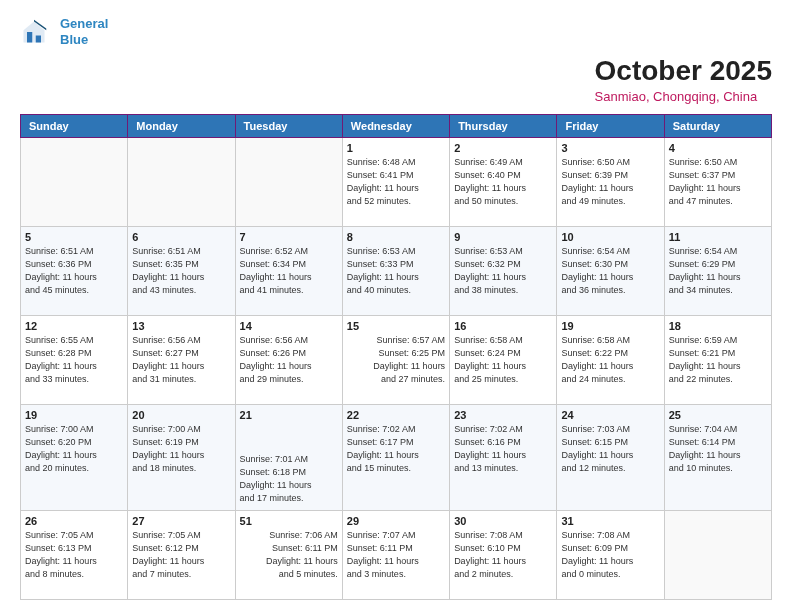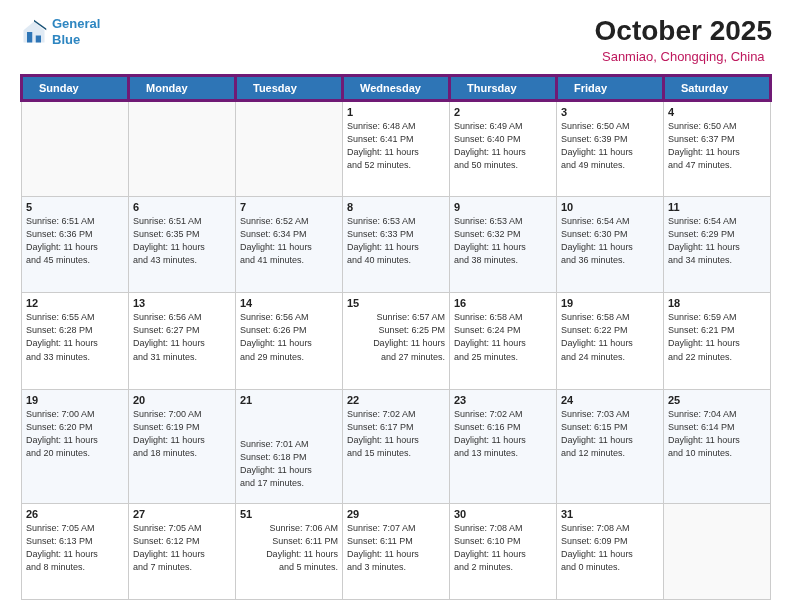--- a/index.html
+++ b/index.html
@@ -26,7 +26,7 @@
     .logo {
       display: flex;
       align-items: center;
-      gap: 4px;
+      gap: 12px;
     }
     .logo-text {
       font-size: 13px;

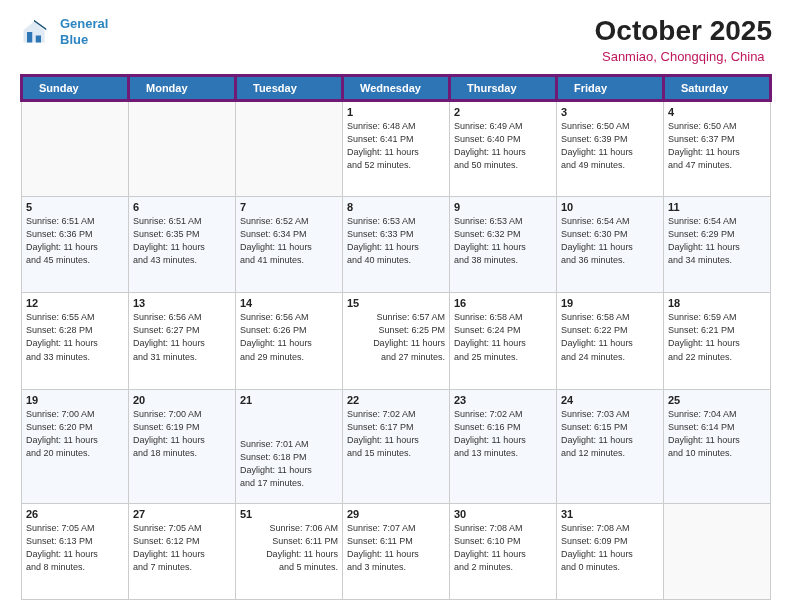--- a/index.html
+++ b/index.html
@@ -42,7 +42,8 @@
       height: 28px;
     }
     .title-block {
-      text-align: center;
+      text-align: left;
+      margin-top: 40px;
     }
     .month-title {
       font-size: 28px;

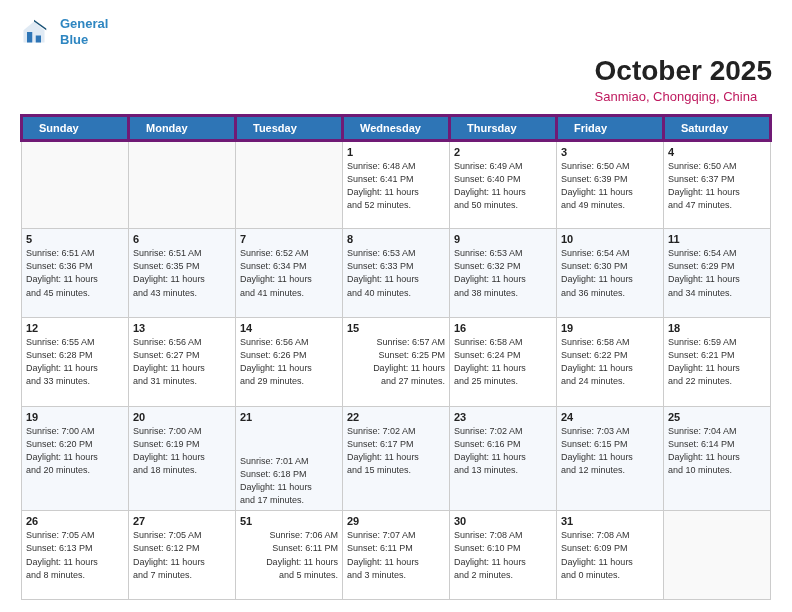--- a/index.html
+++ b/index.html
@@ -68,9 +68,9 @@
       color: #fff;
       font-size: 11px;
       font-weight: bold;
-      padding: 5px 16px;
+      padding: 5px 8px;
       text-align: left;
-      border: 3px solid #701a75;
+      border: 1px solid #701a75;
       margin-top: 28px;
     }
     .calendar tbody tr td {

